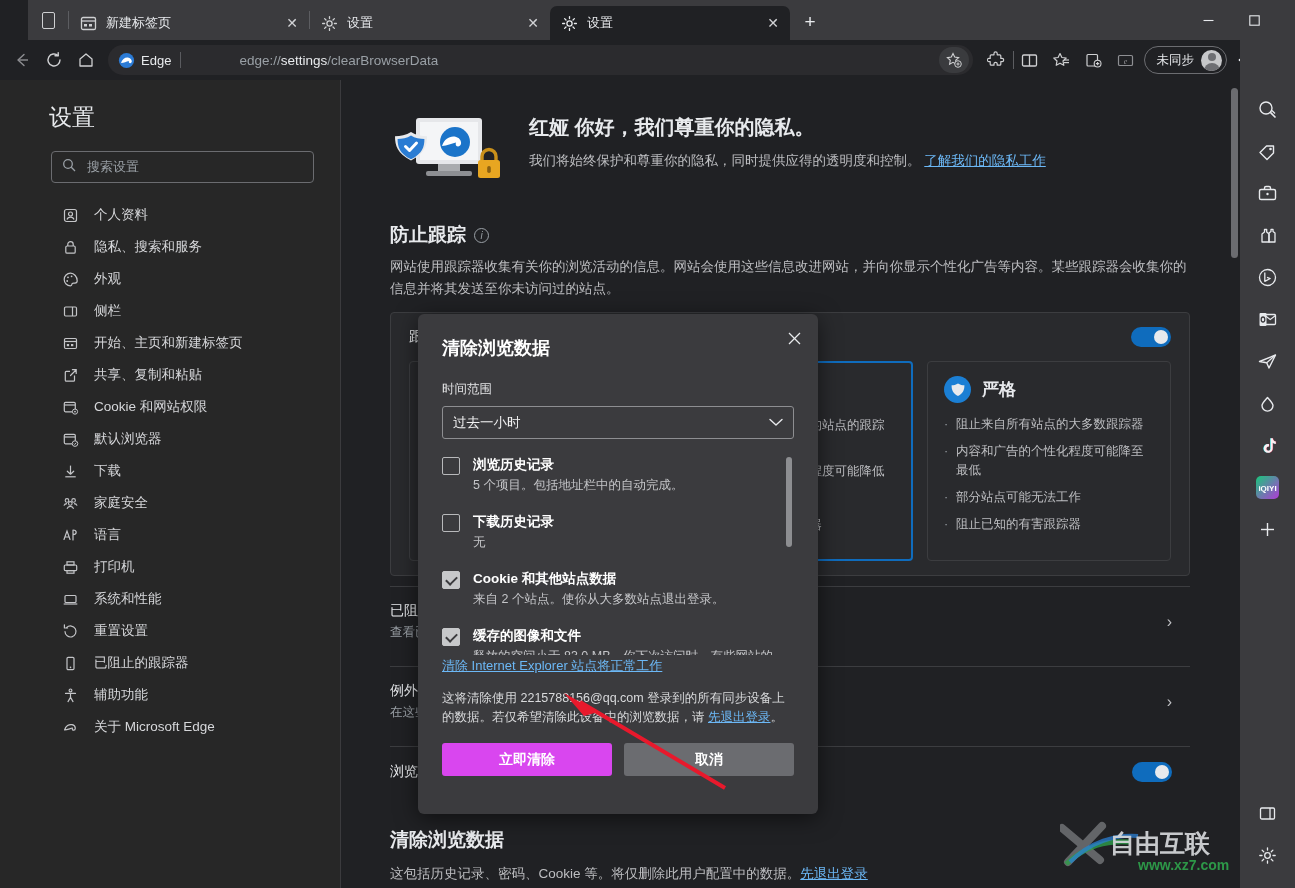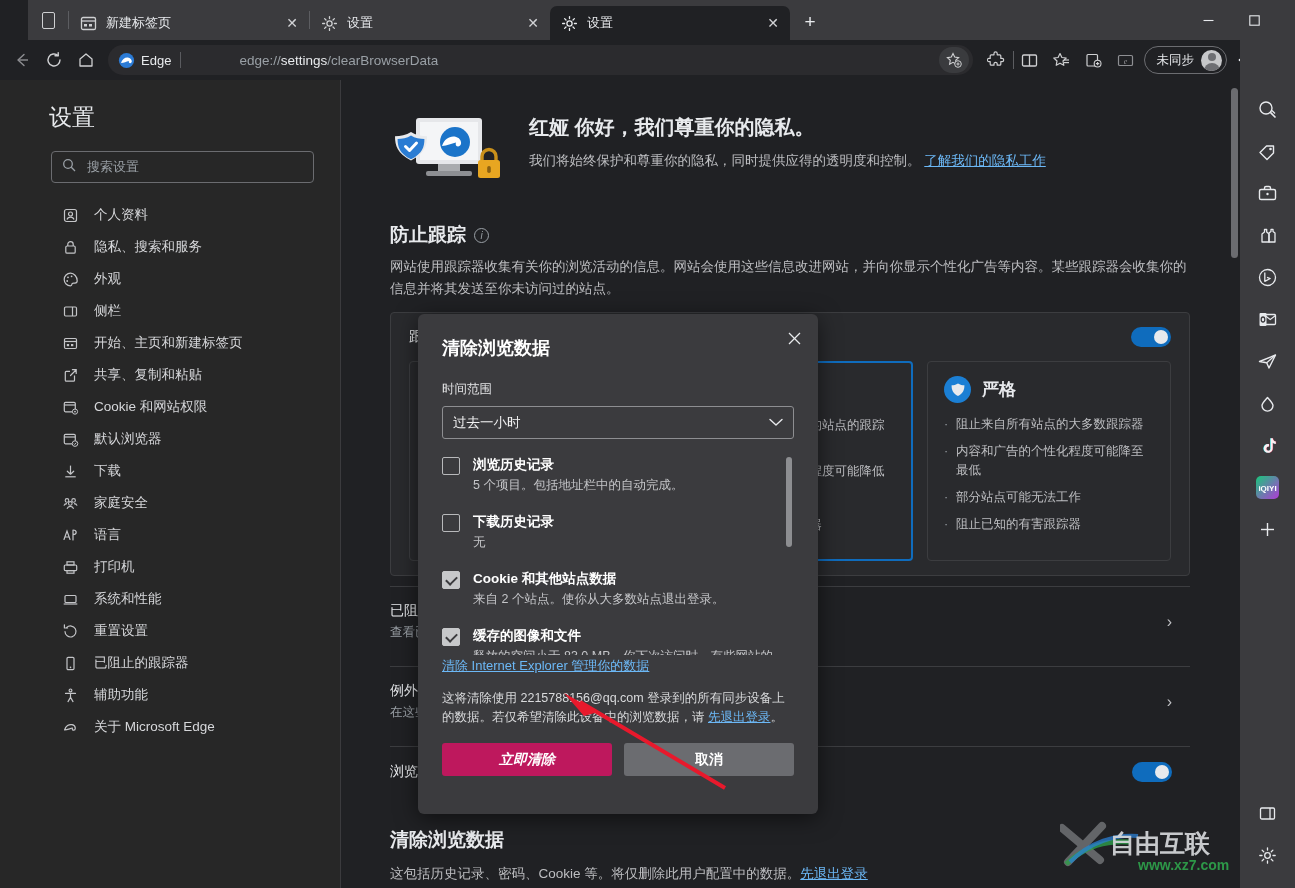--- a/index.html
+++ b/index.html
@@ -748,7 +748,7 @@
       </div>
     </div>
 
-    <a class="dlg-link">清除 Internet Explorer 管理你的数据</a>
+    <a class="dlg-link">清除 Internet Explorer 站点将正常工作</a>
 
     <div class="dlg-note"><span>这将清除使用 2215788156@qq.com 登录到的所有同步设备上的数据。若仅希望清除此设备中的浏览数据，请 </span><span class="link">先退出登录</span><span>。</span></div>
 

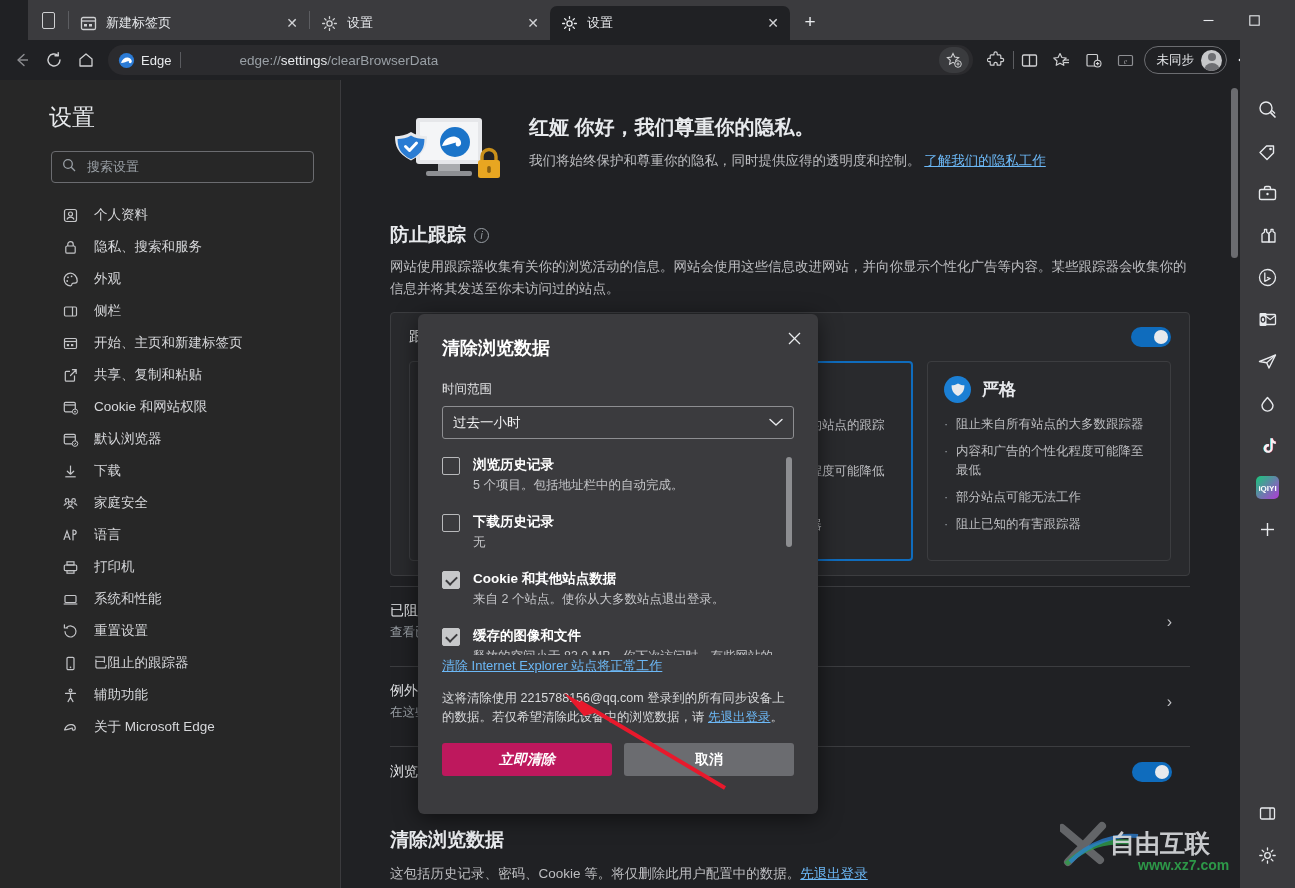--- a/index.html
+++ b/index.html
@@ -219,7 +219,7 @@
     flex: 1; height: 33px; border-radius: 3px; display: flex; align-items: center;
     justify-content: center; font-size: 14px; font-weight: 700;
   }
-  .btn.primary { background: #be185d; color: #fff; font-style: italic; }
+  .btn.primary { background: #d946ef; color: #fff; }
   .btn.secondary { background: #6b6c70; color: #fff; }
 
   

